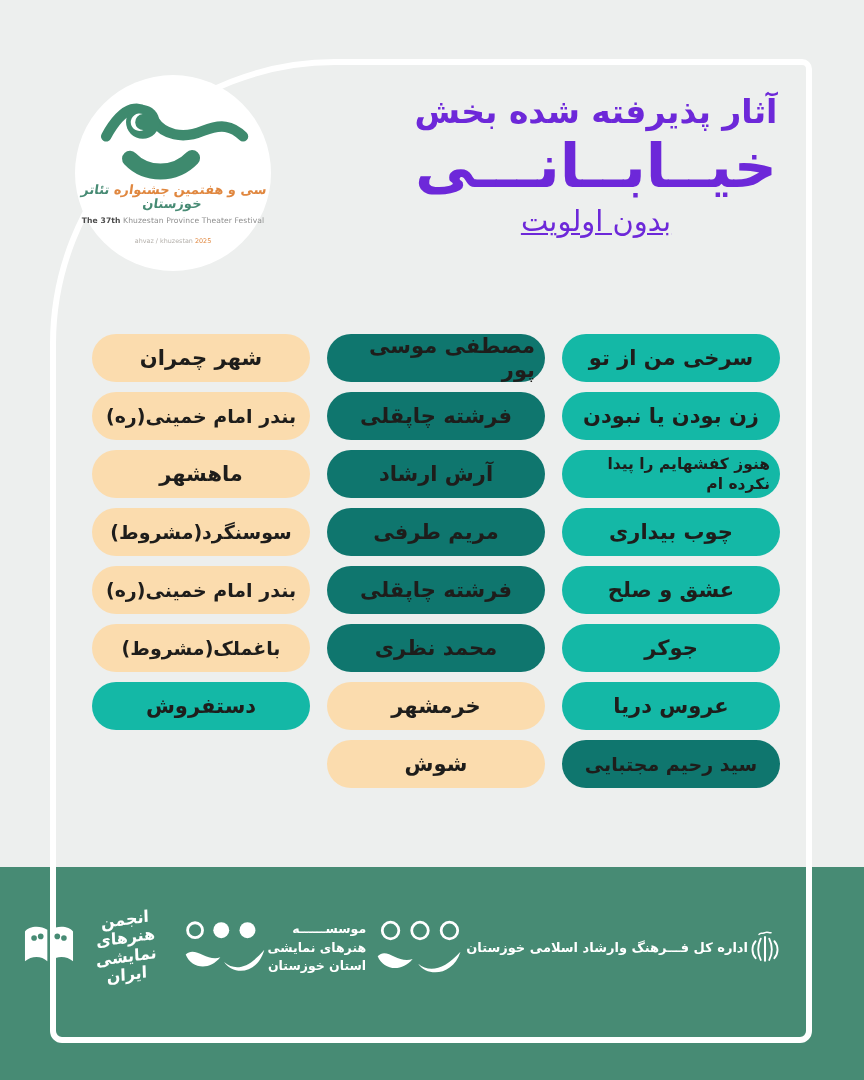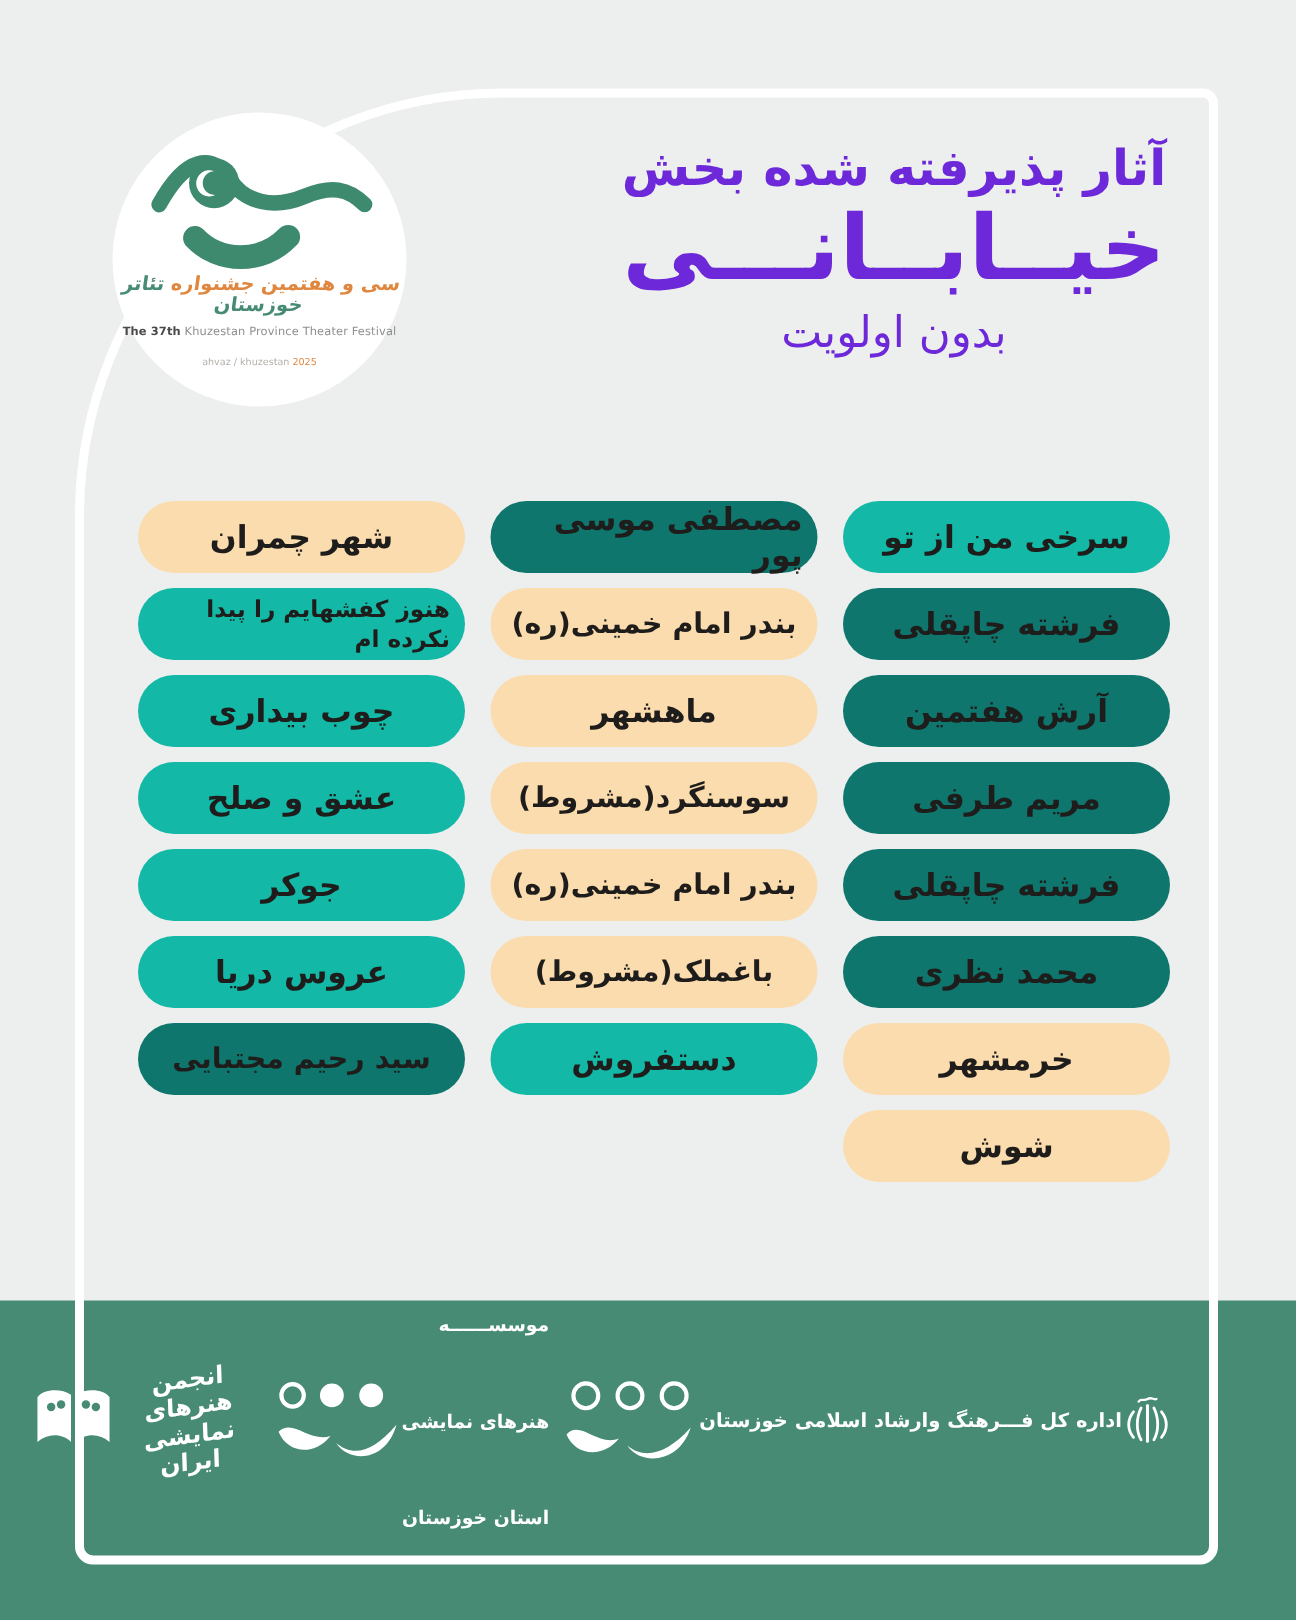--- a/index.html
+++ b/index.html
@@ -41,7 +41,7 @@
   .header{position:absolute;top:92px;right:70px;width:396px;text-align:center;z-index:2;direction:rtl;color:#6d28d9;}
   .header .l1{font-size:33px;font-weight:600;}
   .header .l2{font-size:60px;font-weight:800;line-height:1.05;margin-top:4px;letter-spacing:-1px;}
-  .header .l3{font-size:29px;font-weight:500;margin-top:6px;}
+  .header .l3{font-size:29px;font-weight:500;margin-top:6px;text-decoration:underline;}
 
   
   .grid{

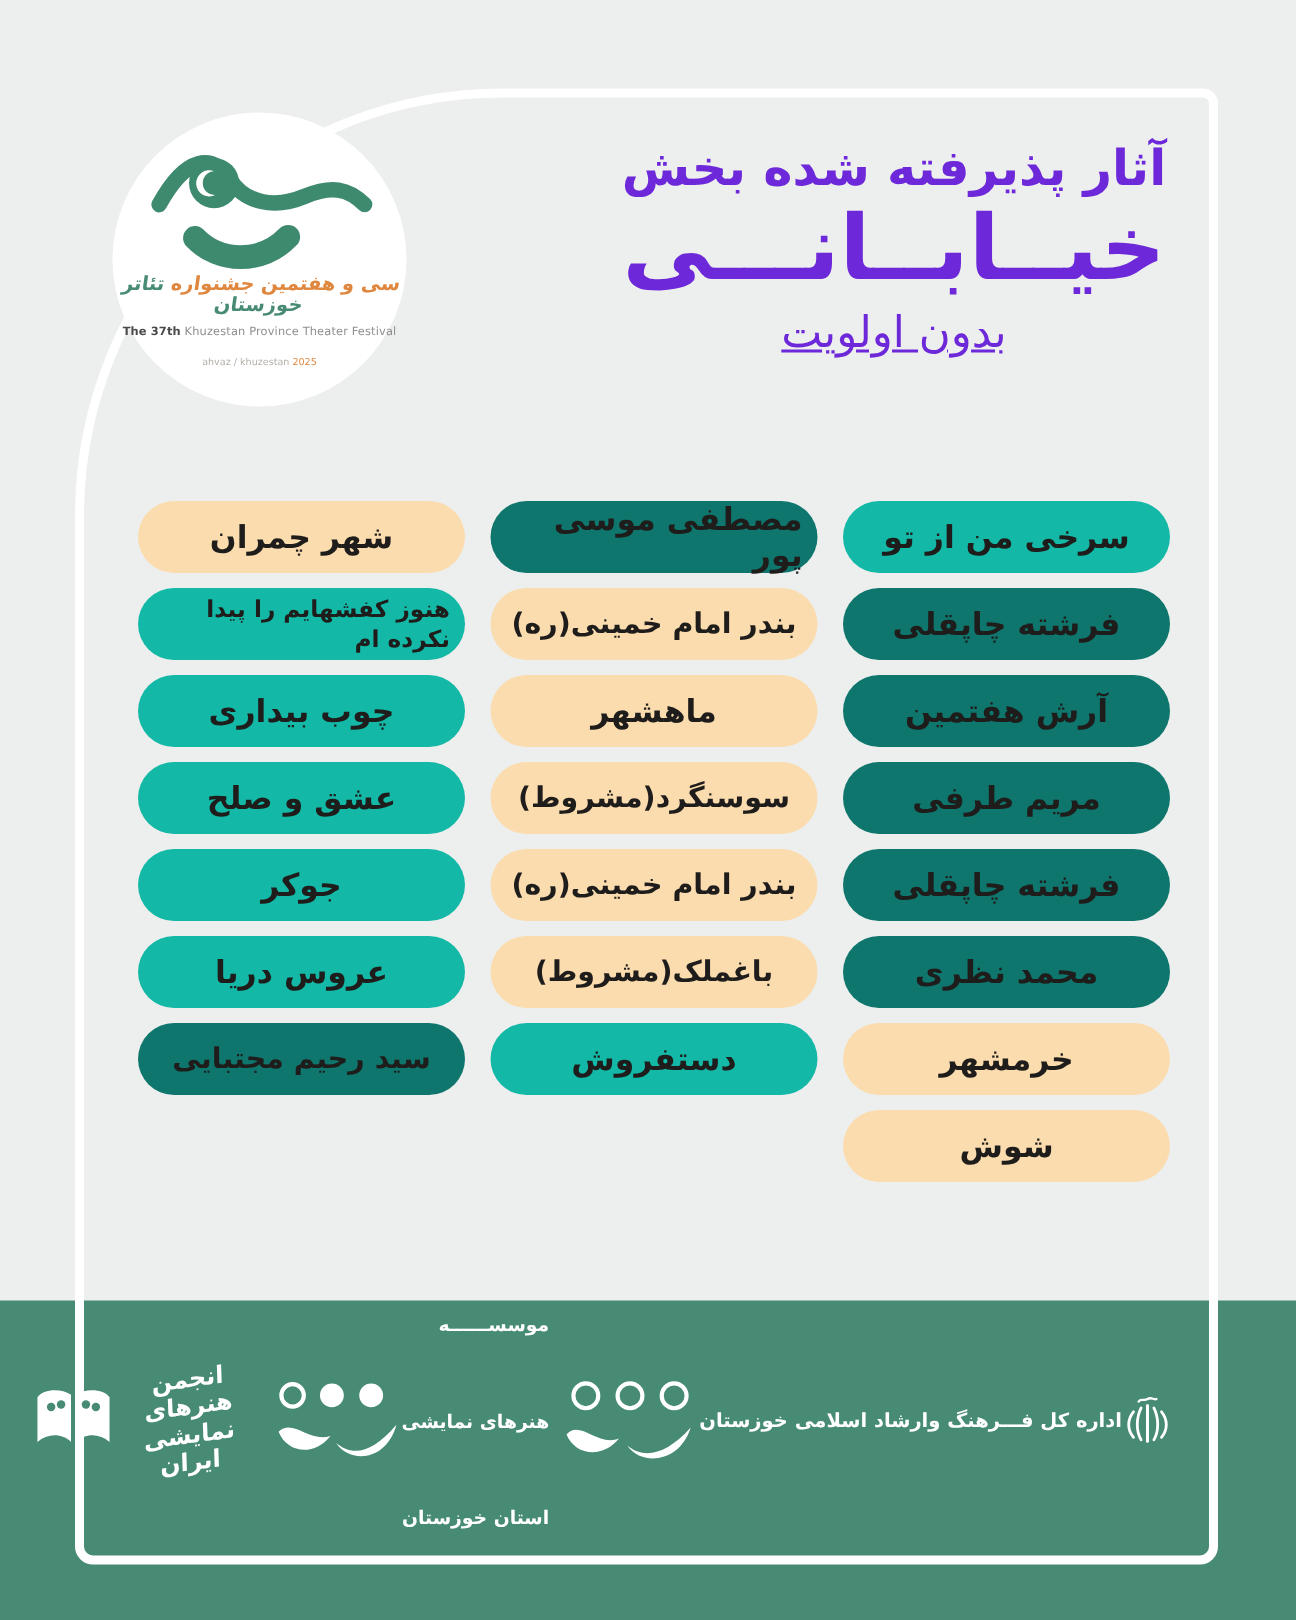--- a/index.html
+++ b/index.html
@@ -107,6 +107,7 @@
     <div class="pill director">مصطفی موسی پور</div>
     <div class="pill city">شهر چمران</div>
 
+    <div class="pill title">زن بودن یا نبودن</div>
     <div class="pill director">فرشته چاپقلی</div>
     <div class="pill city mid">بندر امام خمینی(ره)</div>
 

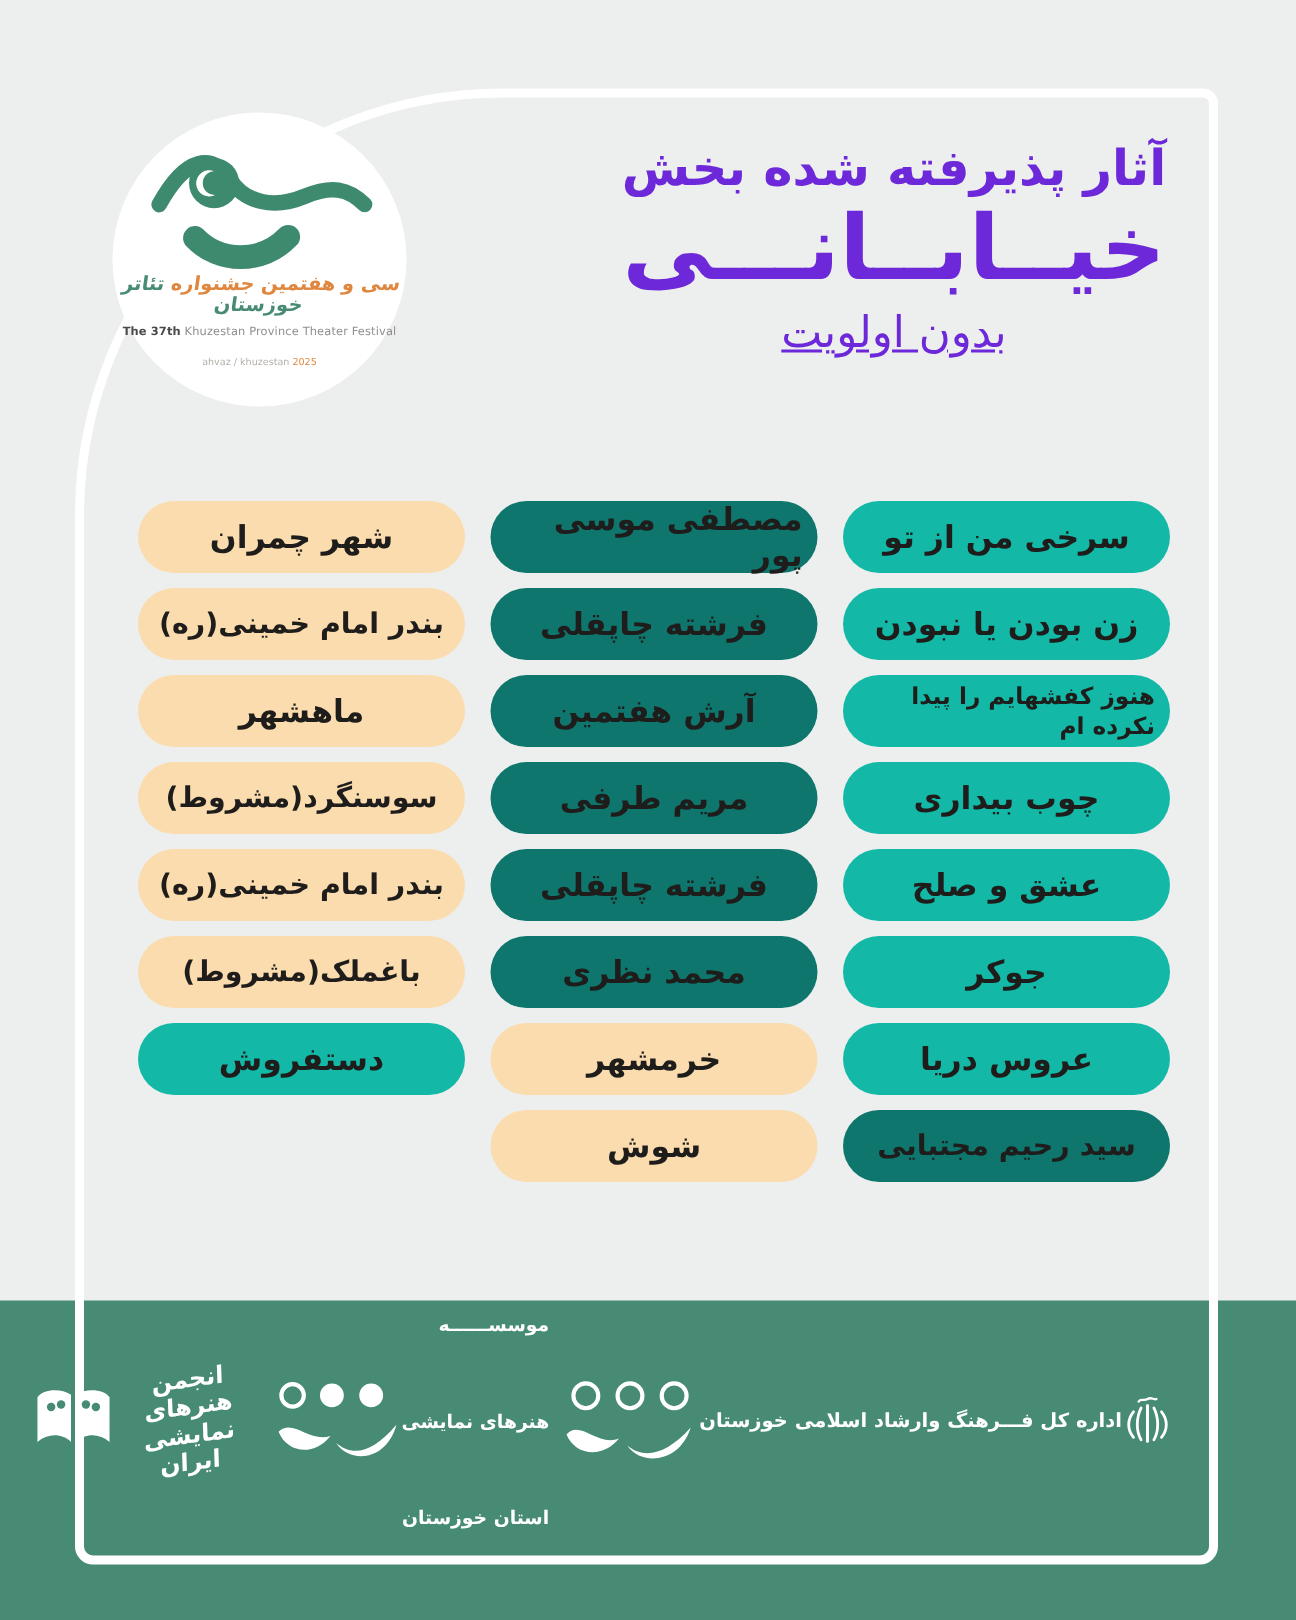--- a/index.html
+++ b/index.html
@@ -112,7 +112,7 @@
     <div class="pill city mid">بندر امام خمینی(ره)</div>
 
     <div class="pill title small">هنوز کفشهایم را پیدا نکرده ام</div>
-    <div class="pill director">آرش هفتمین</div>
+    <div class="pill director">آرش ارشاد</div>
     <div class="pill city">ماهشهر</div>
 
     <div class="pill title">چوب بیداری</div>

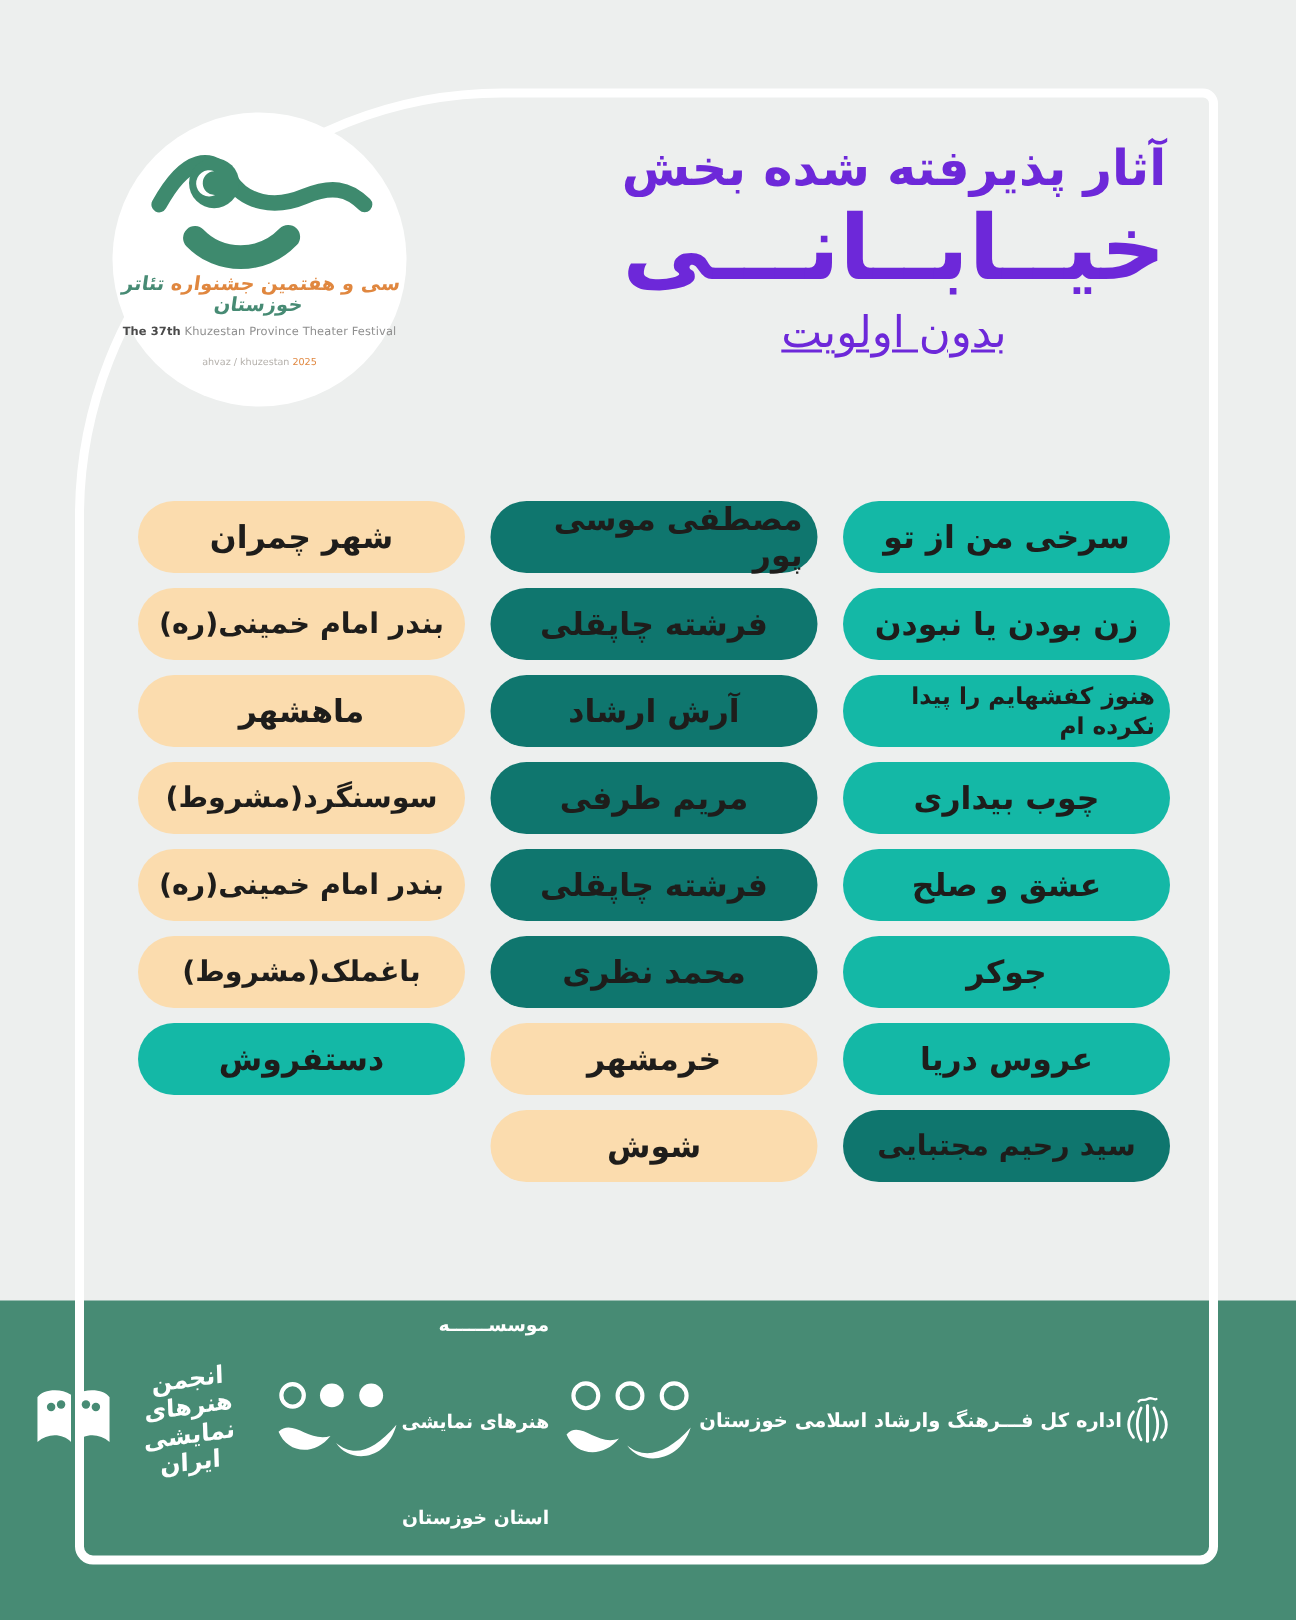--- a/index.html
+++ b/index.html
@@ -68,7 +68,7 @@
   .flogo{display:flex;align-items:center;gap:8px;}
   .flogo .col{display:flex;align-items:center;}
   .ftext{font-size:13px;font-weight:600;line-height:1.55;white-space:nowrap;text-align:center;}
-  .ftext-col{display:flex;flex-direction:column;align-items:flex-start;gap:46px;}
+  .ftext-col{display:flex;flex-direction:column;align-items:flex-start;}
   .ftext-col div{font-size:12.5px;font-weight:600;line-height:1.5;white-space:nowrap;}
   .callig{font-size:16px;font-weight:bold;line-height:1.15;text-align:center;transform:rotate(-8deg) skewX(-6deg);width:96px;}
   .callig.small{font-size:9.5px;transform:rotate(-16deg) skewX(-6deg);width:70px;}

